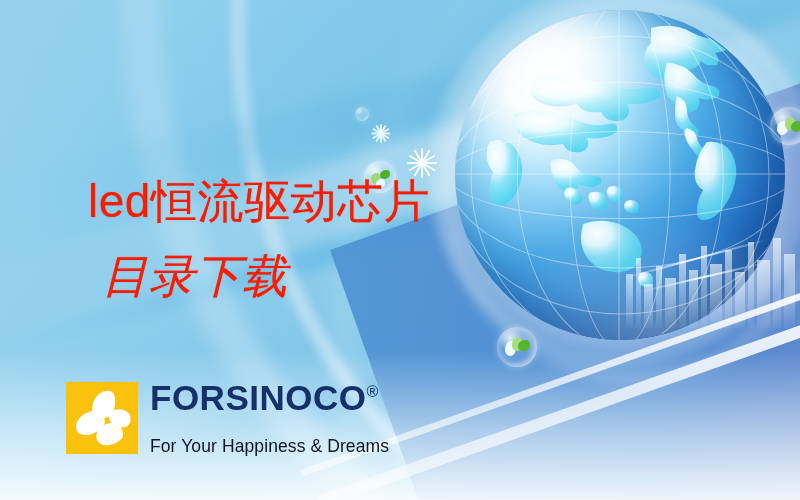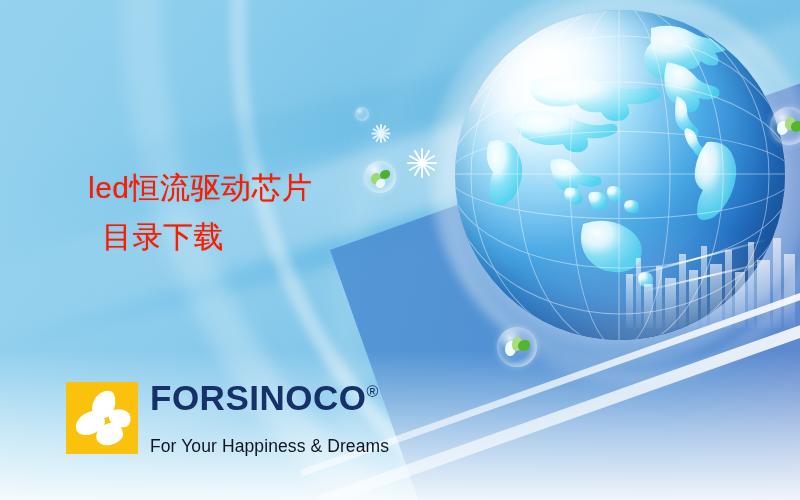--- a/index.html
+++ b/index.html
@@ -170,7 +170,7 @@
   .headline {
     position: absolute; left: 88px; top: 164px;
     color: #f81c00;
-    font-size: 30px;
+    font-size: 46px;
     line-height: 1.62;
     letter-spacing: .5px;
     white-space: pre;

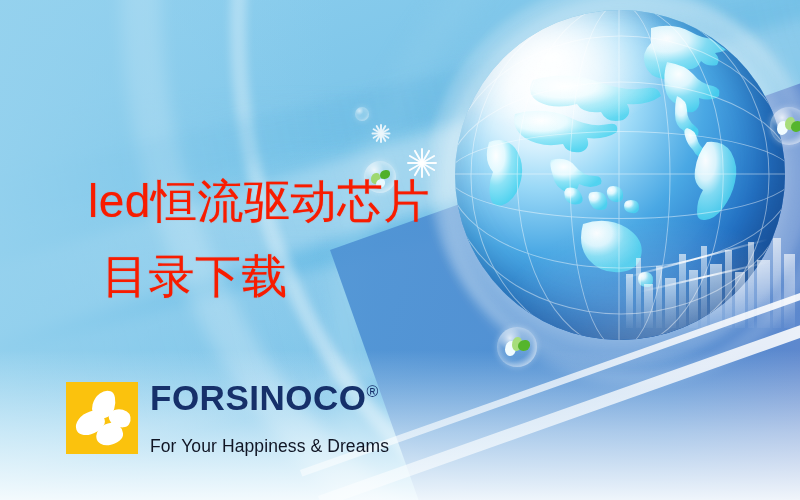--- a/index.html
+++ b/index.html
@@ -176,7 +176,7 @@
     white-space: pre;
     text-shadow: 0 0 1px rgba(248,28,0,.5);
   }
-  .headline .l2 { display: block; padding-left: 14px; }
+  .headline .l2 { display: block; padding-left: 14px; font-style: italic; }
 
   
   .logo { position: absolute; left: 66px; top: 380px; display: flex; align-items: center; justify-content: flex-end; }

